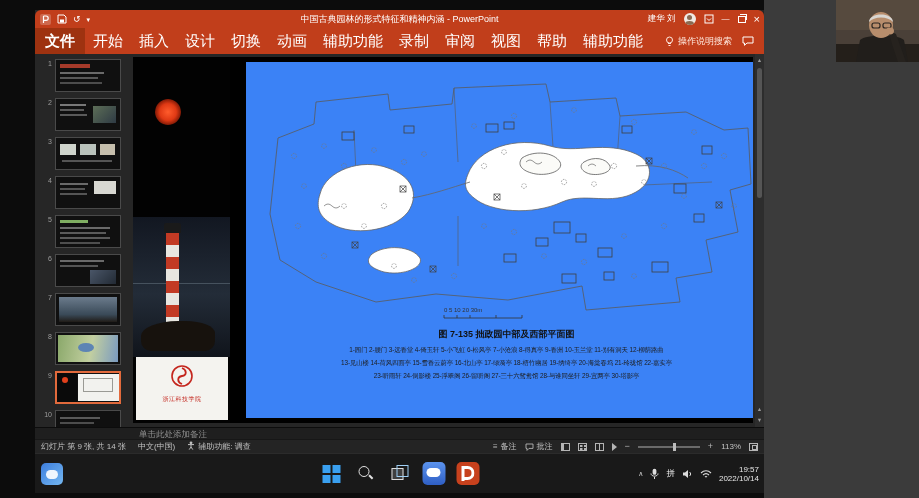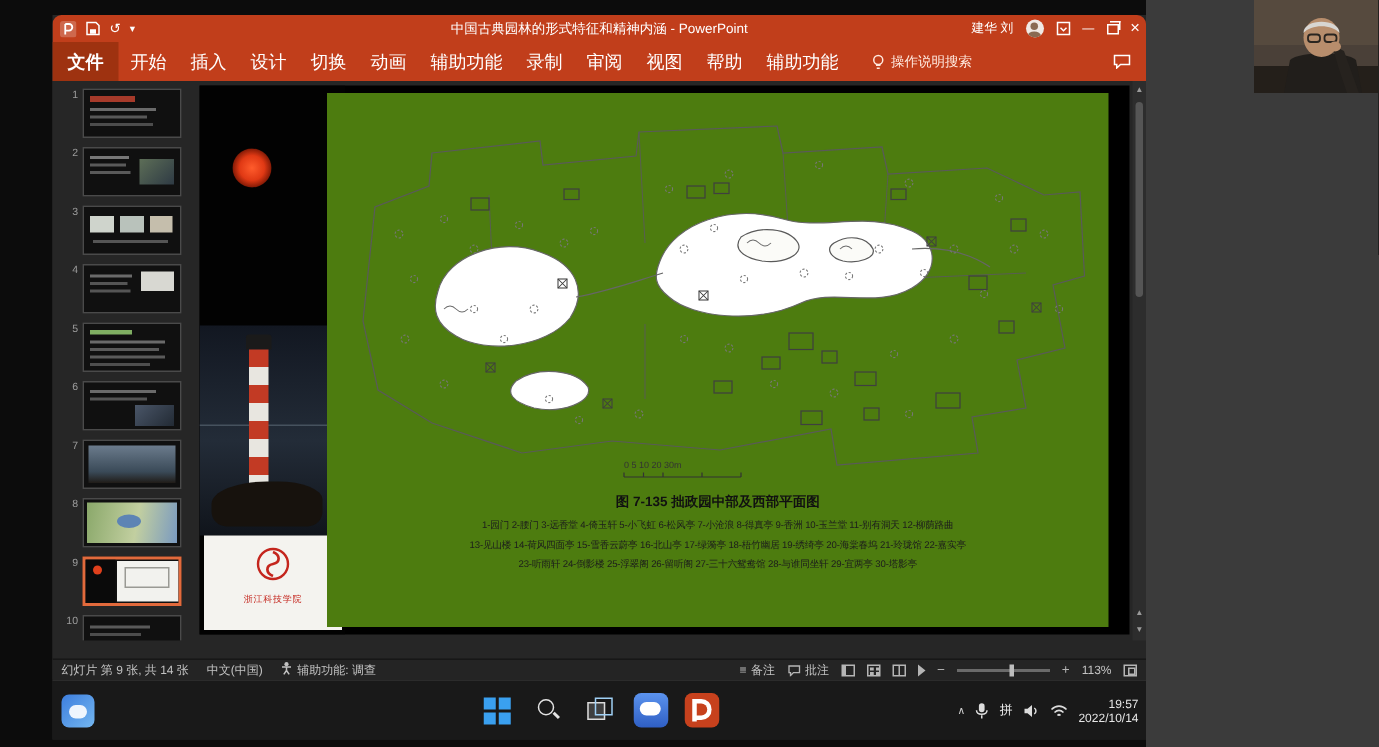--- a/index.html
+++ b/index.html
@@ -33,7 +33,7 @@
   .restore-box::before{content:"";position:absolute;left:1.5px;top:-3px;width:6px;height:5px;border:1px solid #fff;border-bottom:none;border-left:none;}
 
   .ribbon{position:absolute;left:0;top:18px;width:100%;height:26px;background:#c13e1b;display:flex;align-items:stretch;}
-  .tab{padding:0 8px;line-height:26px;font-size:12px;color:#fff;white-space:nowrap;}
+  .tab{padding:0 8px;line-height:26px;font-size:15px;color:#fff;white-space:nowrap;}
   .tab.file{background:#9e3210;font-weight:bold;padding:0 10px;}
   .tellme{display:flex;align-items:center;gap:4px;margin-left:14px;color:#ffe9df;font-size:9px;white-space:nowrap;}
   .ribbon-end{margin-left:auto;display:flex;align-items:center;gap:8px;padding-right:10px;}

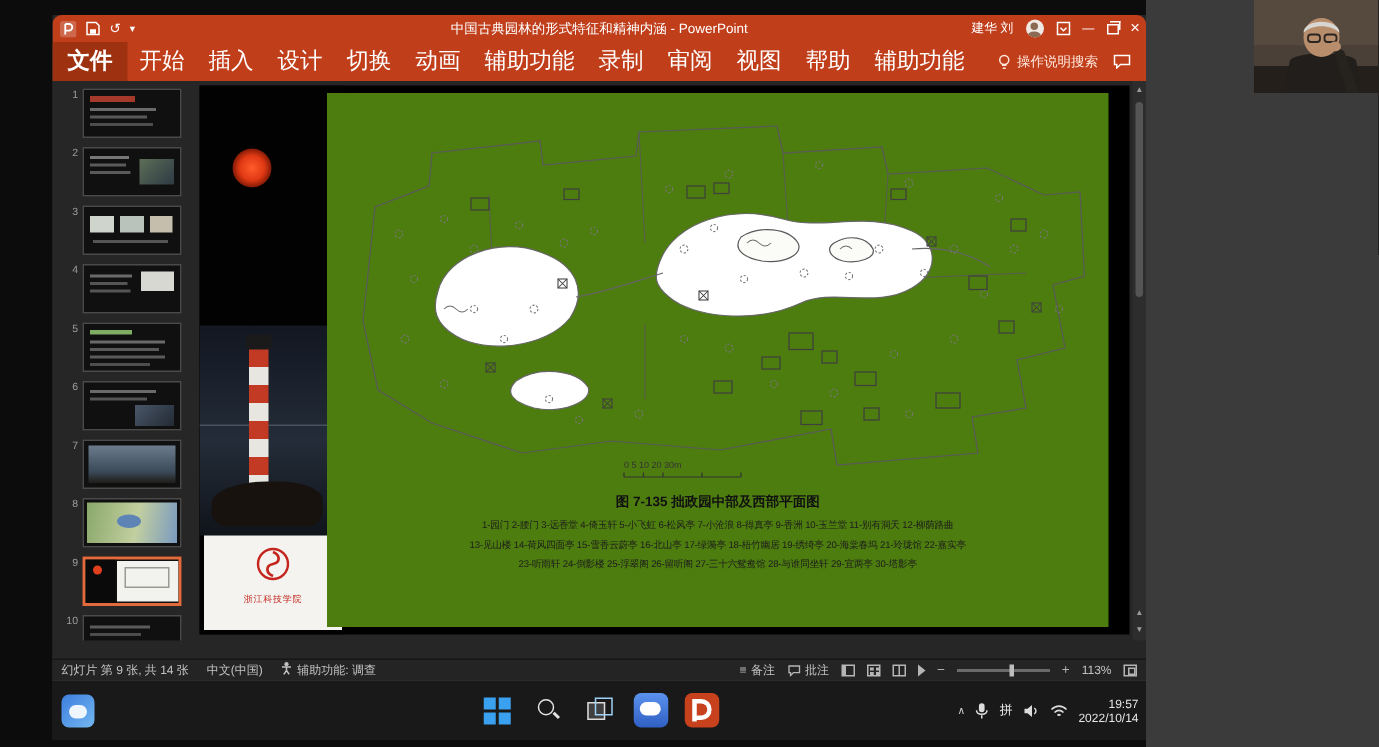--- a/index.html
+++ b/index.html
@@ -62,7 +62,7 @@
   .logo-panel{position:absolute;left:3px;top:300px;width:92px;height:63px;background:#f4f3ef;text-align:center;}
   .logo-text{position:absolute;left:0;right:0;top:38px;font-size:6px;color:#c4251d;letter-spacing:.5px;white-space:nowrap;}
 
-  .plan-paper{position:absolute;left:85px;top:5px;width:521px;height:356px;background:#4d7c0f;}
+  .plan-paper{position:absolute;left:113px;top:5px;width:521px;height:356px;background:#3b82f6;}
   .plan-svg{position:absolute;left:8px;top:4px;}
   .fig-caption{position:absolute;left:0;right:0;top:266px;text-align:center;font-size:9px;font-weight:bold;color:#111;white-space:nowrap;}
   .legend{position:absolute;left:0;right:0;text-align:center;font-size:6.4px;color:#1c1c1c;white-space:nowrap;letter-spacing:-.1px;}

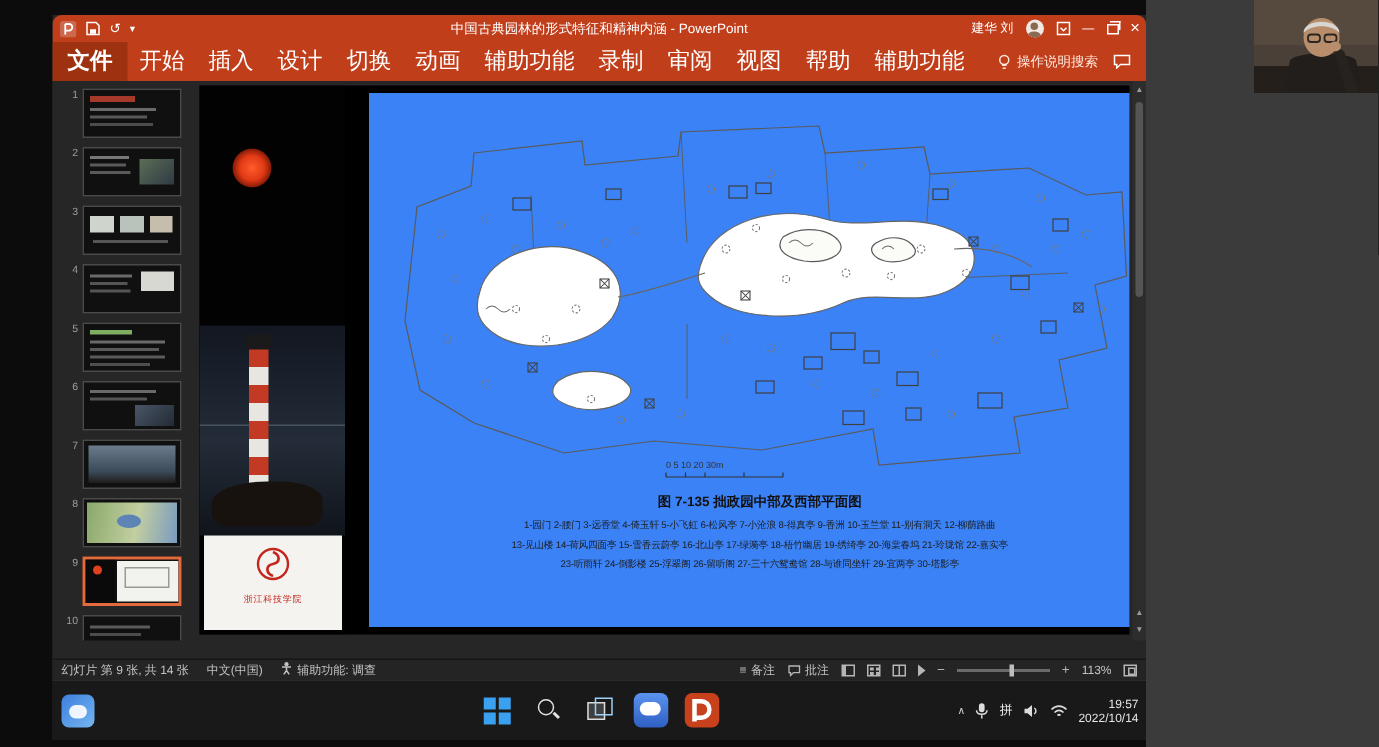--- a/index.html
+++ b/index.html
@@ -450,6 +450,9 @@
       </div>
     </div>
 
+    <div class="notes-bar">
+      <span class="notes-ph">单击此处添加备注</span>
+    </div>
 
     <div class="status">
       <span>幻灯片 第 9 张, 共 14 张</span>

